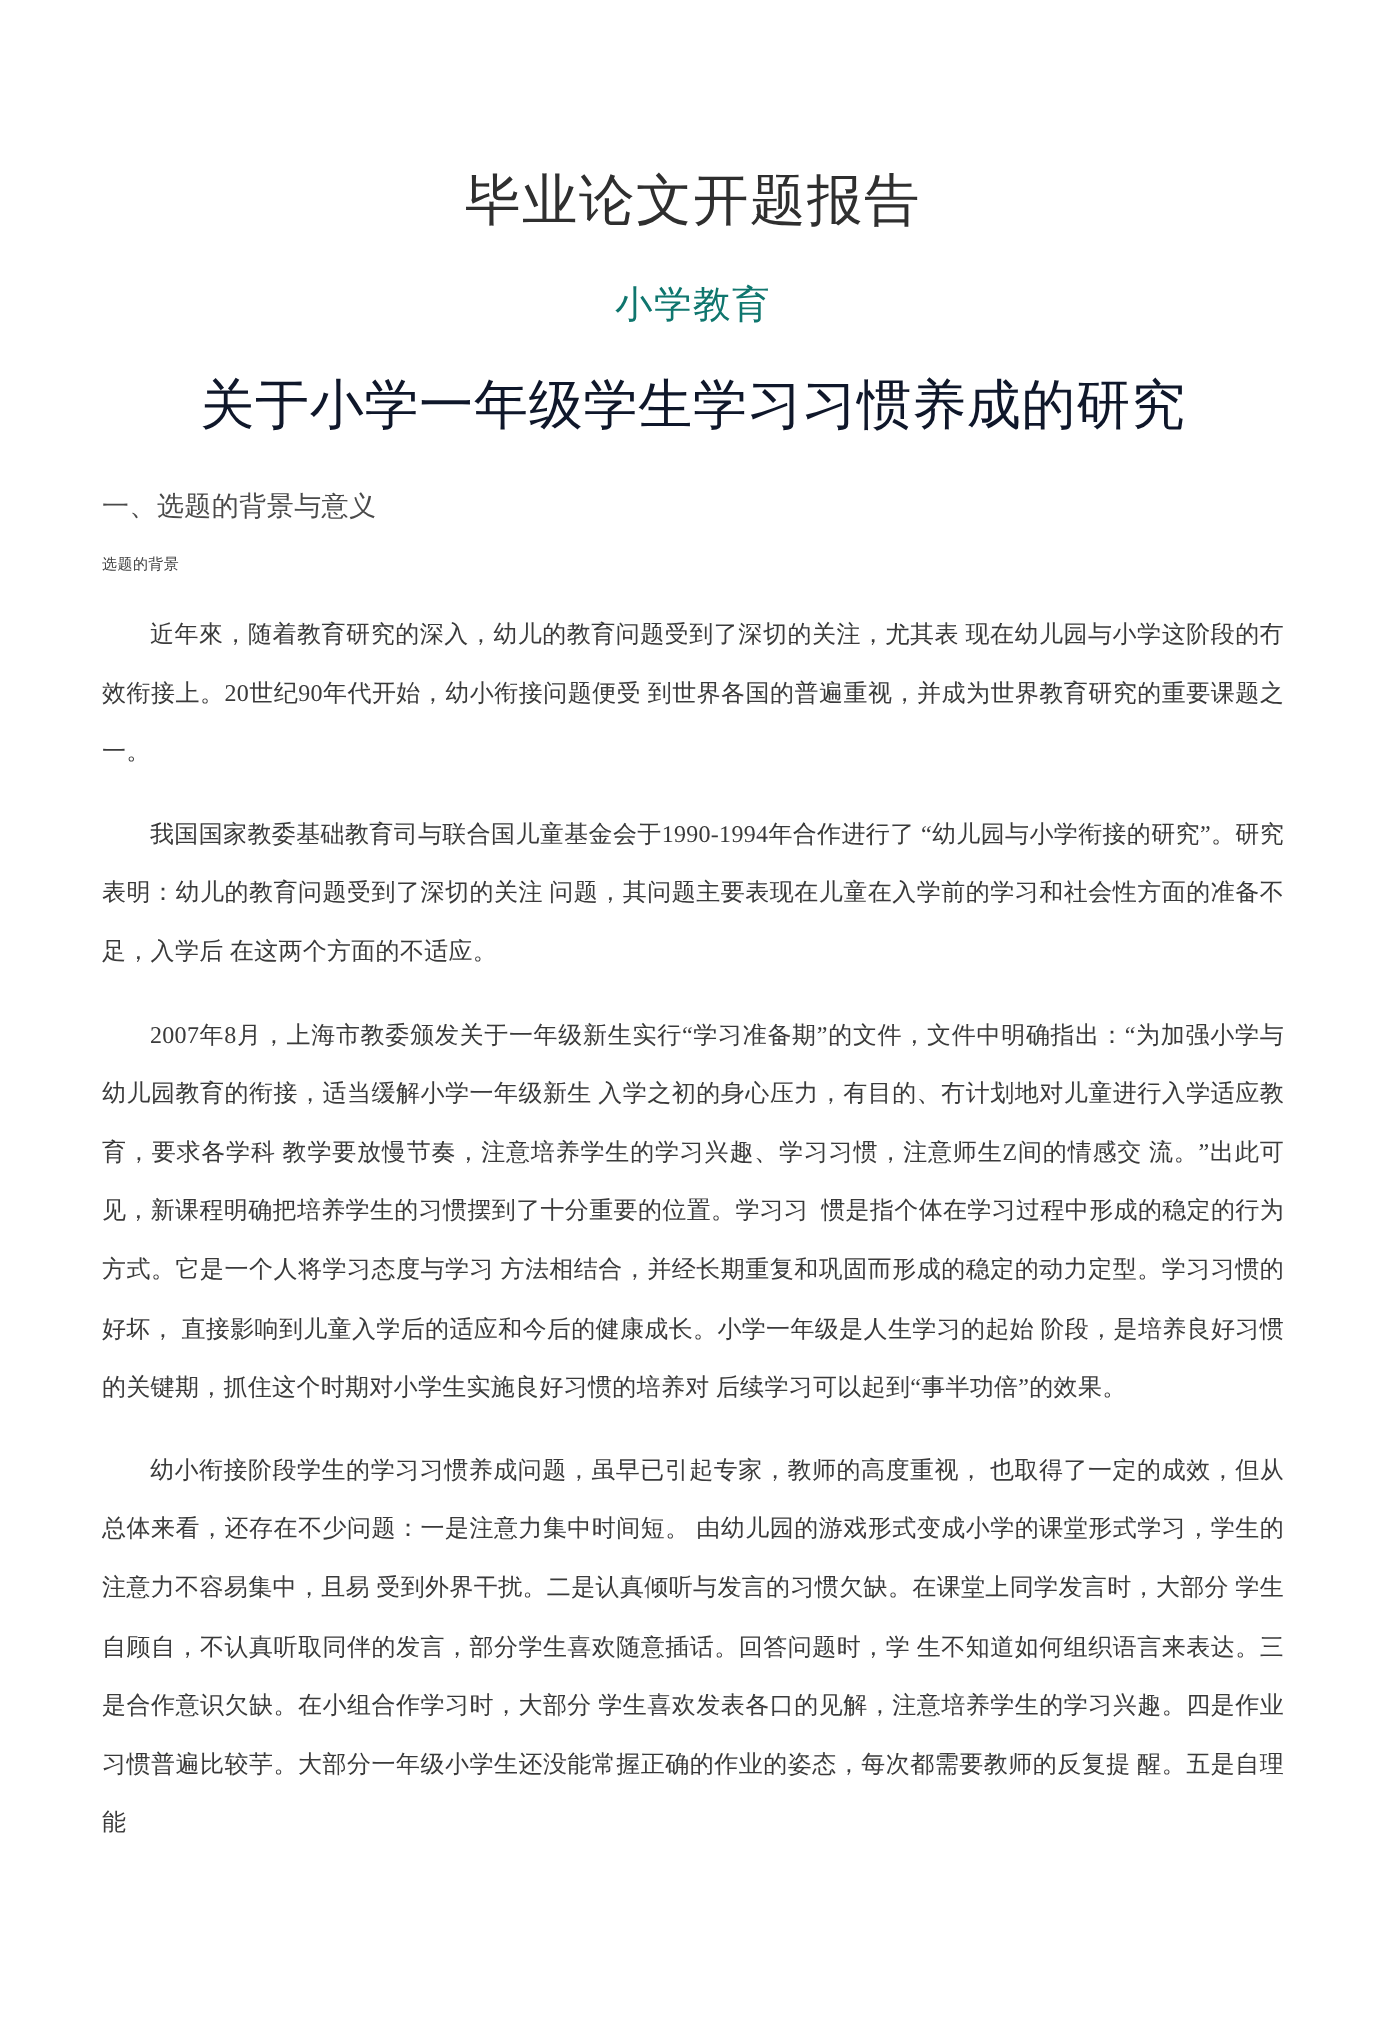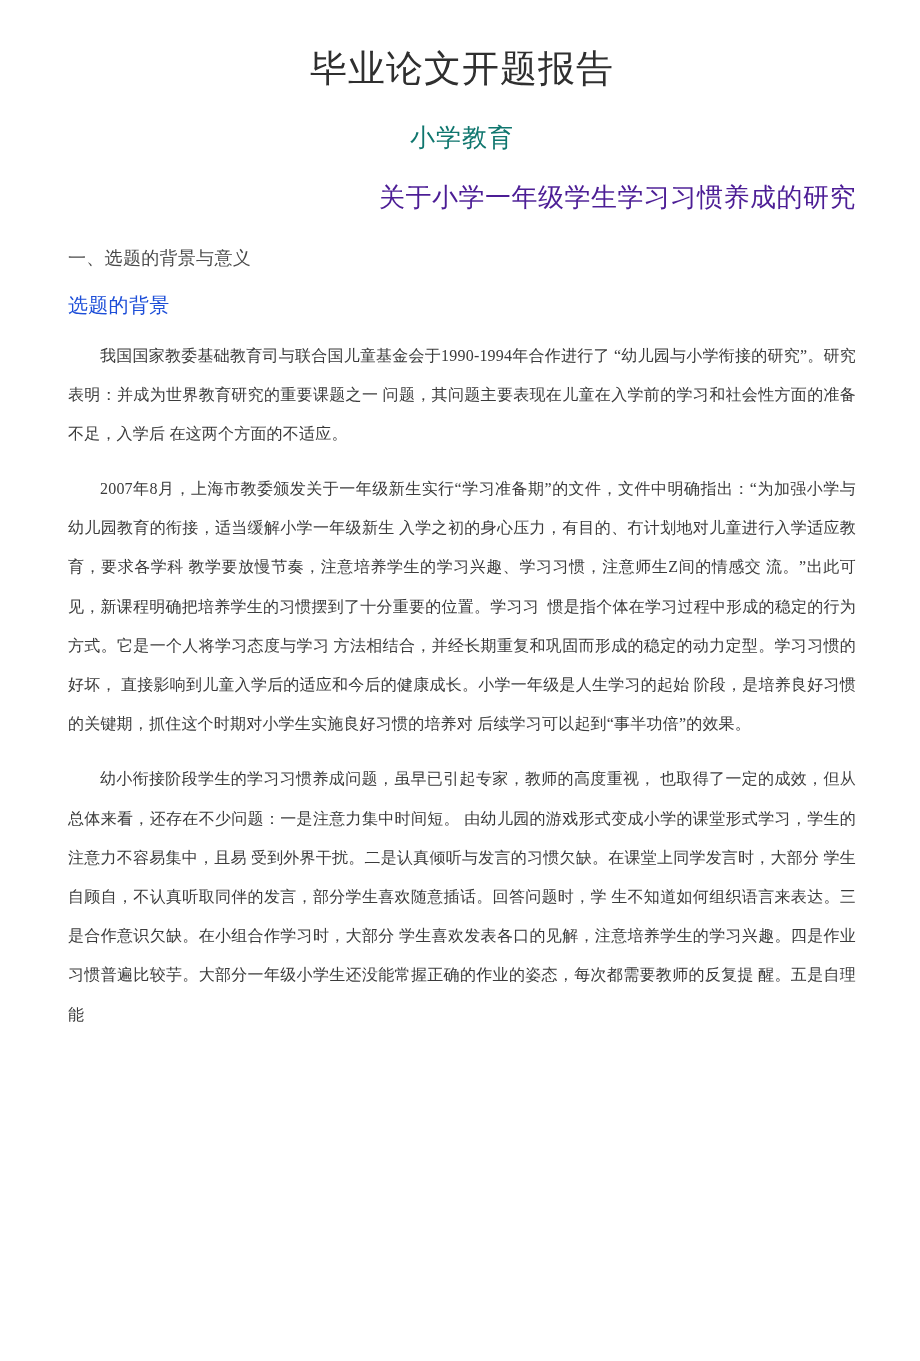--- a/index.html
+++ b/index.html
@@ -31,7 +31,7 @@
     color: #2f2f2f;
     letter-spacing: 1px;
     margin: 0;
-    padding-top: 46px;
+    padding-top: 112px;
     line-height: 1.25;
     font-weight: normal;
   }

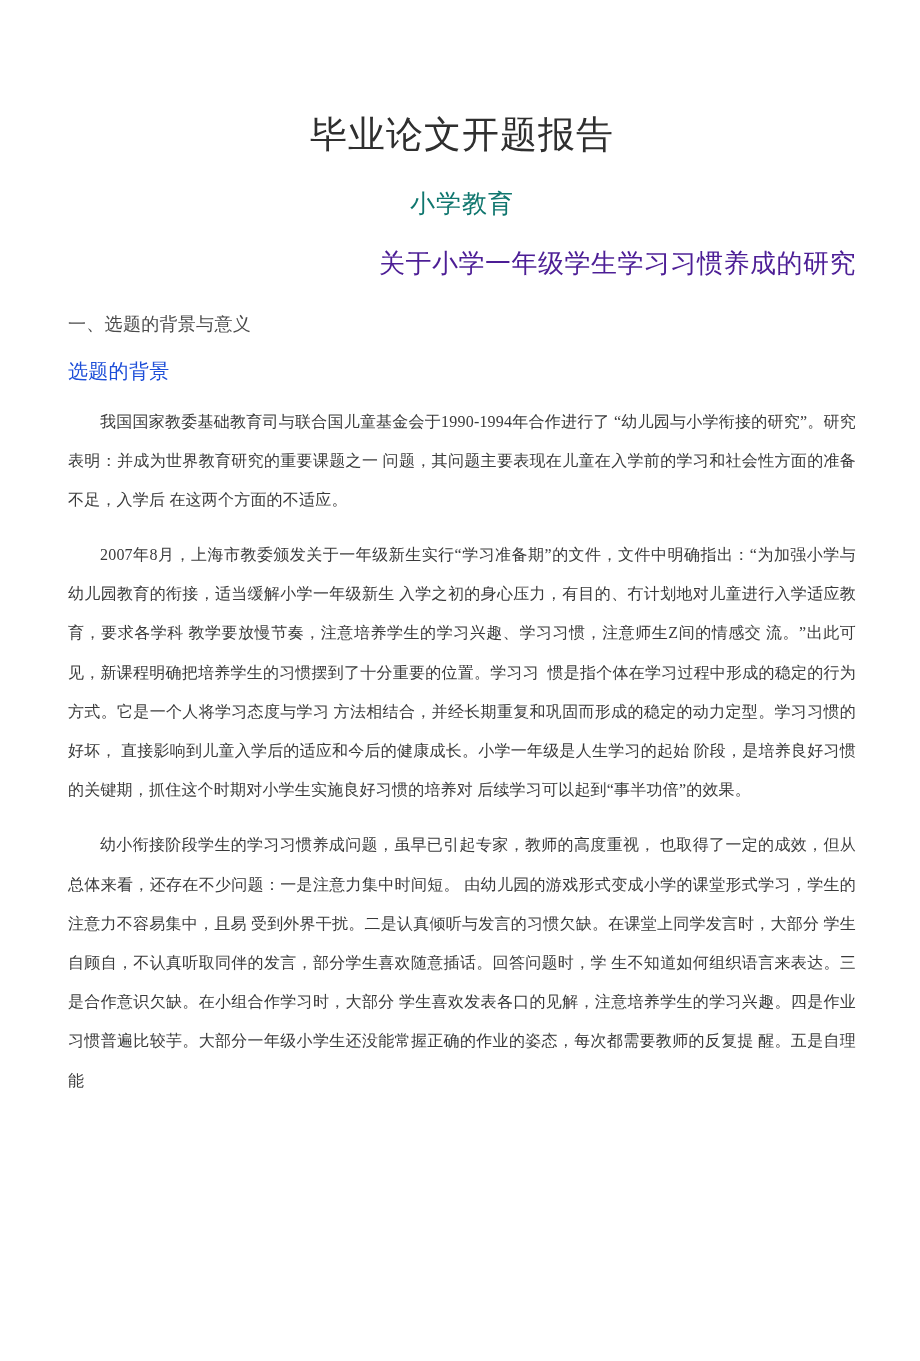--- a/index.html
+++ b/index.html
@@ -46,9 +46,9 @@
     font-weight: normal;
   }
   .doc-topic {
-    font-size: 26px;
-    text-align: right;
-    color: #4c1d95;
+    font-size: 36px;
+    text-align: center;
+    color: #0f172a;
     letter-spacing: 0.5px;
     margin: 0;
     padding-top: 26px;

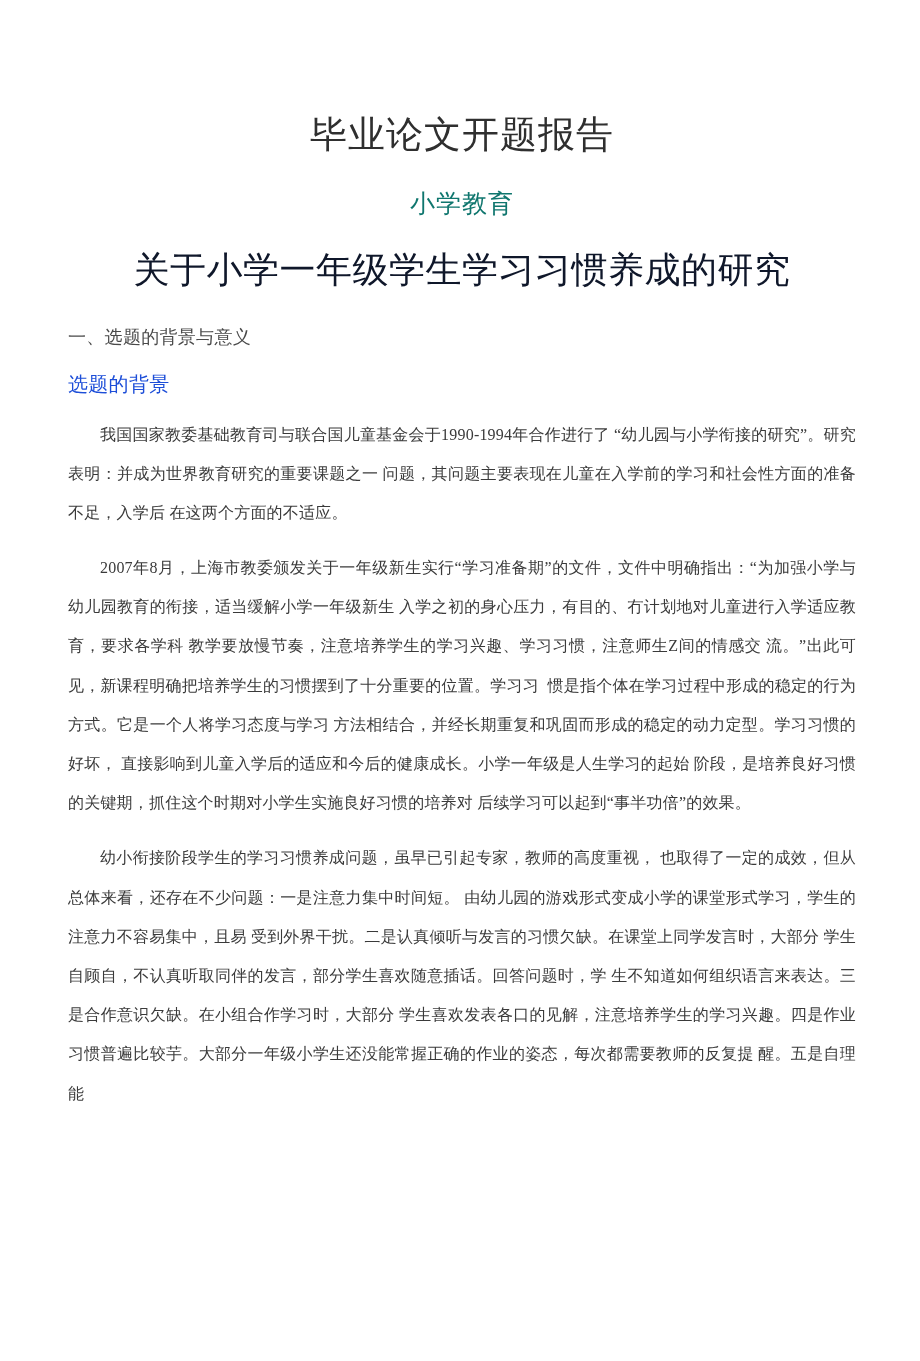--- a/index.html
+++ b/index.html
@@ -65,8 +65,8 @@
     letter-spacing: 0.3px;
   }
   .sub-heading {
-    font-size: 20px;
-    color: #1d4ed8;
+    font-size: 10px;
+    color: #404040;
     margin: 0;
     padding-top: 18px;
     line-height: 1.5;

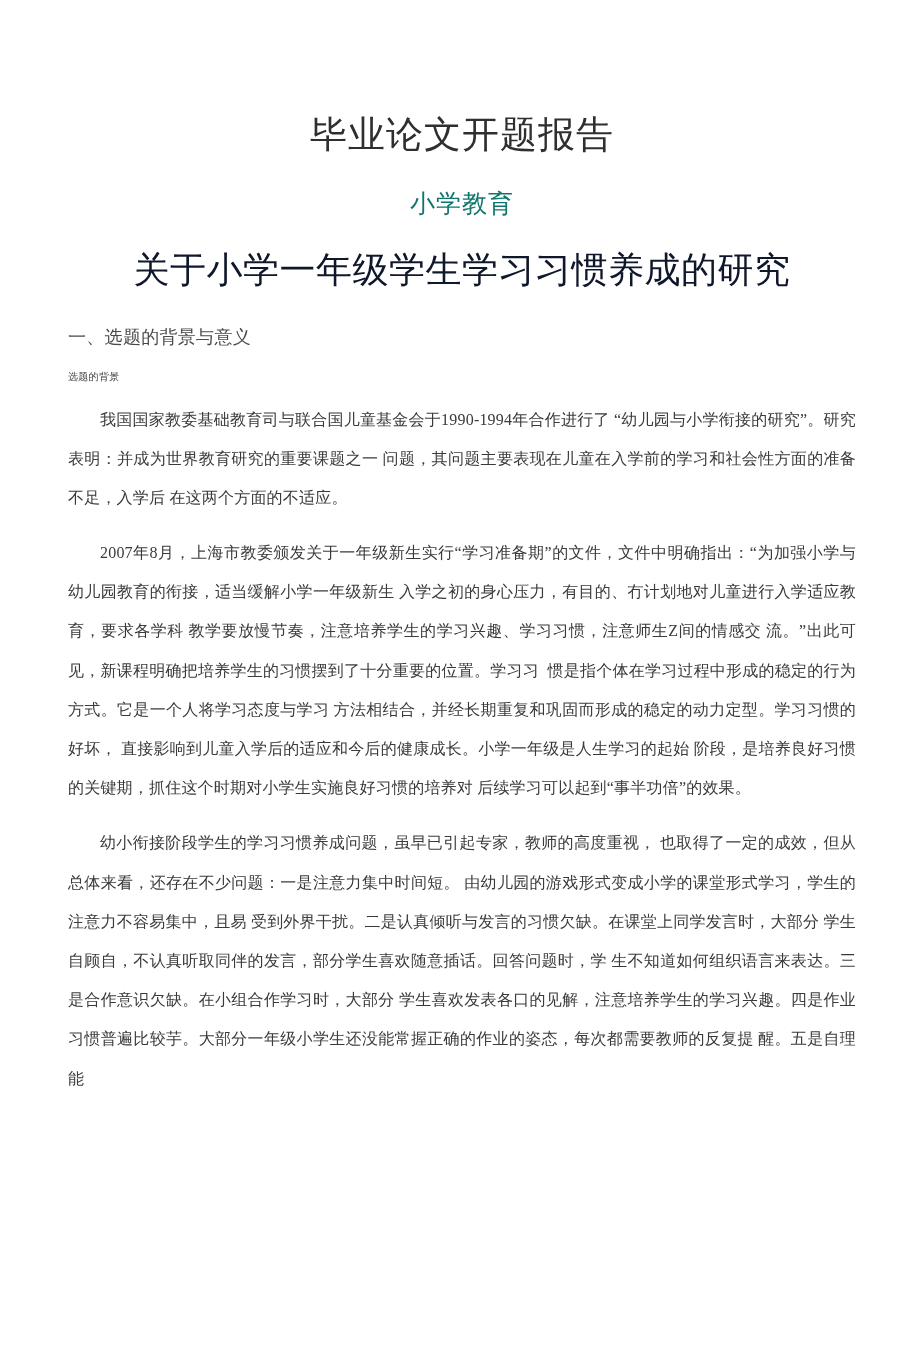--- a/index.html
+++ b/index.html
@@ -105,6 +105,7 @@
 
     <div class="sub-heading">选题的背景</div>
 
+    <p class="body-para first-para">近年來，随着教育研究的深入，幼儿的教育问题受到了深切的关注，尤其表 现在幼儿园与小学这阶段的冇效衔接上。20世纪90年代开始，幼小衔接问题便受 到世界各国的普遍重视，并成为世界教育研究的重要课题之一。</p>
 
     <p class="body-para">我国国家教委基础教育司与联合国儿童基金会于1990-1994年合作进行了 “幼儿园与小学衔接的研究”。研究表明：并成为世界教育研究的重要课题之一 问题，其问题主要表现在儿童在入学前的学习和社会性方面的准备不足，入学后 在这两个方面的不适应。</p>
 

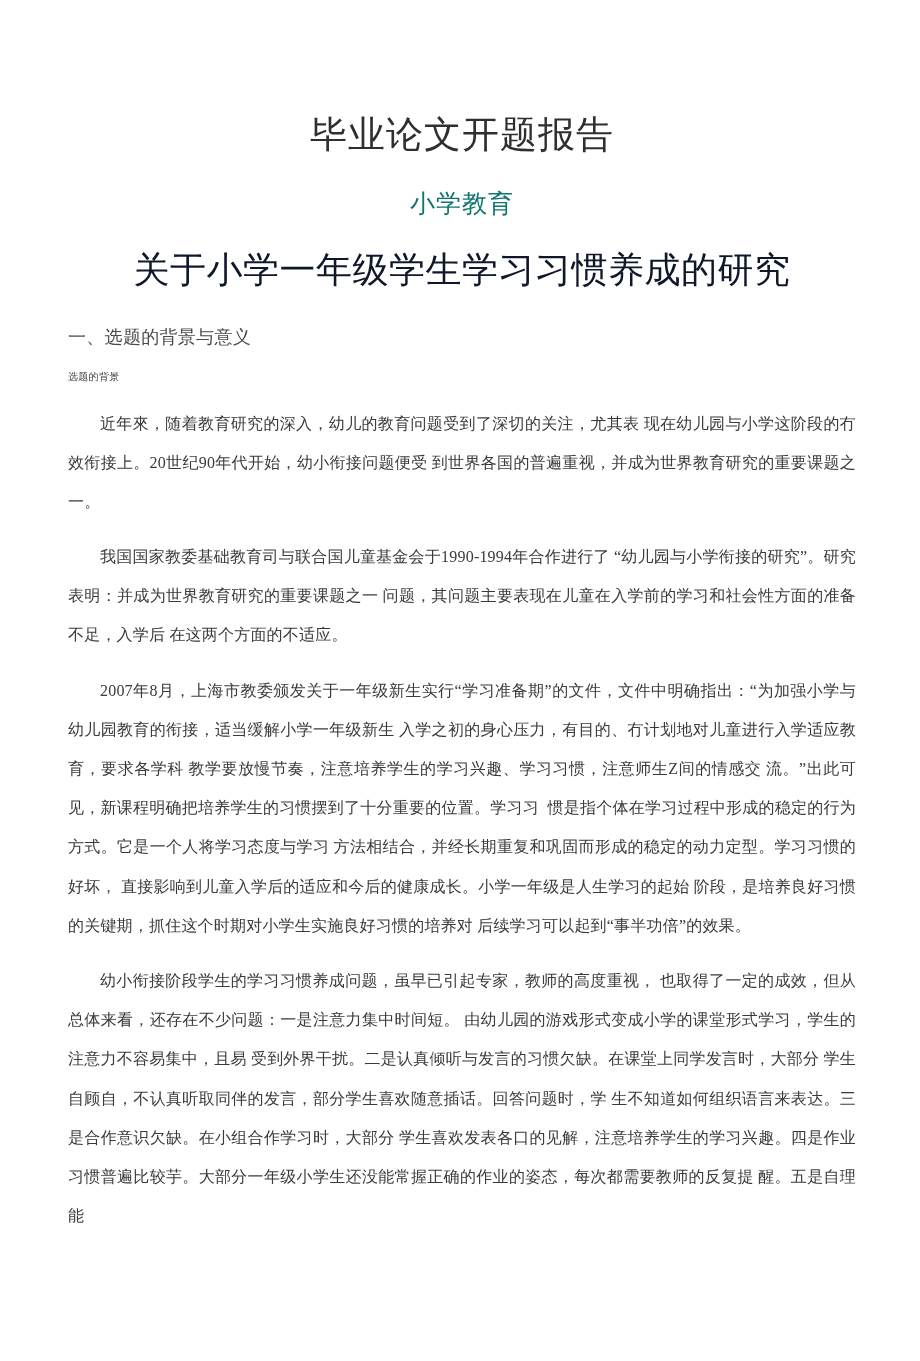--- a/index.html
+++ b/index.html
@@ -107,7 +107,7 @@
 
     <p class="body-para first-para">近年來，随着教育研究的深入，幼儿的教育问题受到了深切的关注，尤其表 现在幼儿园与小学这阶段的冇效衔接上。20世纪90年代开始，幼小衔接问题便受 到世界各国的普遍重视，并成为世界教育研究的重要课题之一。</p>
 
-    <p class="body-para">我国国家教委基础教育司与联合国儿童基金会于1990-1994年合作进行了 “幼儿园与小学衔接的研究”。研究表明：并成为世界教育研究的重要课题之一 问题，其问题主要表现在儿童在入学前的学习和社会性方面的准备不足，入学后 在这两个方面的不适应。</p>
+    <p class="body-para">我国国家教委基础教育司与联合国儿童基金会于1990-1994年合作进行了 “幼儿园与小学衔接的研究”。研究表明：幼儿的教育问题受到了深切的关注 问题，其问题主要表现在儿童在入学前的学习和社会性方面的准备不足，入学后 在这两个方面的不适应。</p>
 
     <p class="body-para">2007年8月，上海市教委颁发关于一年级新生实行“学习准备期”的文件，文件中明确指出：“为加强小学与幼儿园教育的衔接，适当缓解小学一年级新生 入学之初的身心压力，有目的、冇计划地对儿童进行入学适应教育，要求各学科 教学要放慢节奏，注意培养学生的学习兴趣、学习习惯，注意师生Z间的情感交 流。”出此可见，新课程明确把培养学生的习惯摆到了十分重要的位置。学习习  惯是指个体在学习过程中形成的稳定的行为方式。它是一个人将学习态度与学习 方法相结合，并经长期重复和巩固而形成的稳定的动力定型。学习习惯的好坏， 直接影响到儿童入学后的适应和今后的健康成长。小学一年级是人生学习的起始 阶段，是培养良好习惯的关键期，抓住这个时期对小学生实施良好习惯的培养对 后续学习可以起到“事半功倍”的效果。</p>
 

